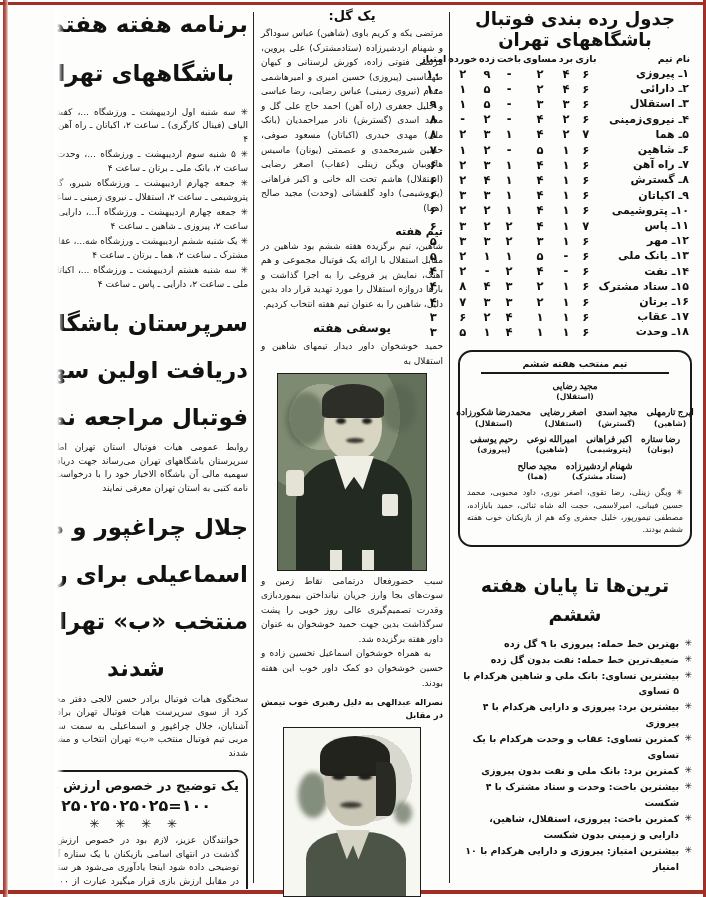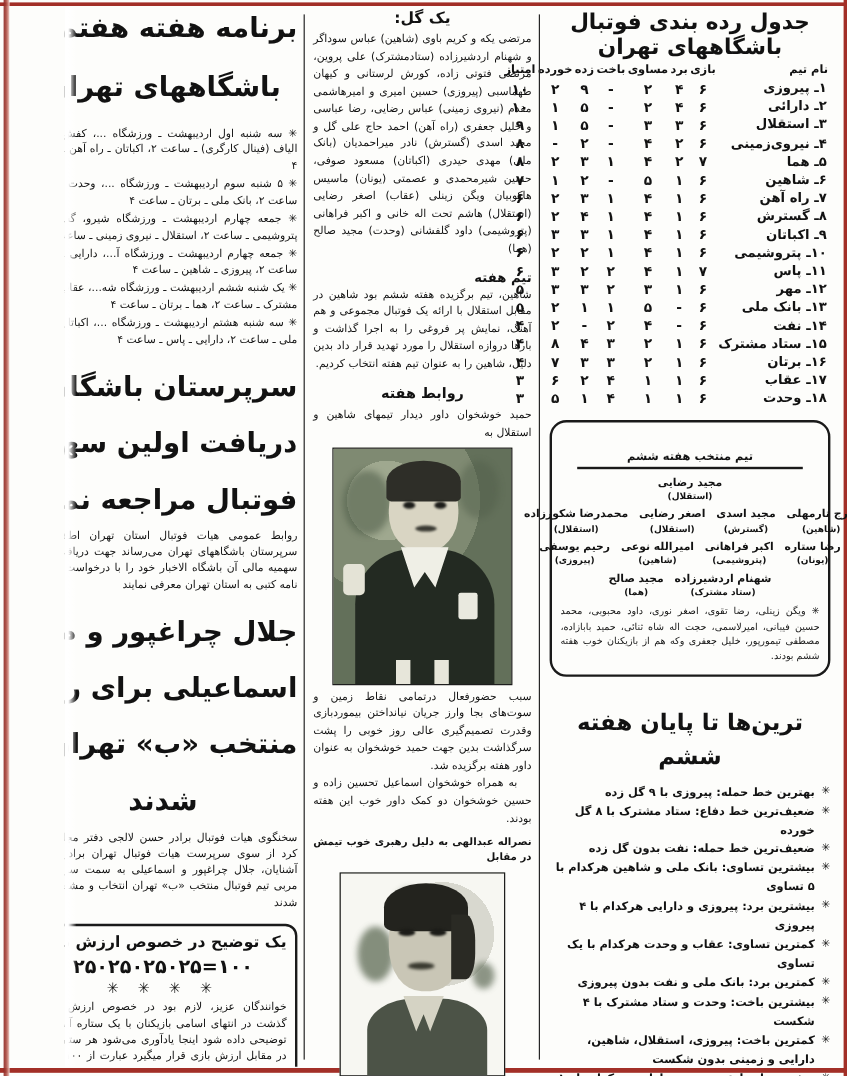--- a/index.html
+++ b/index.html
@@ -556,7 +556,7 @@
       </div>
       <p class="body-text" style="margin-top:1px;">شاهین، تیم برگزیده هفته ششم بود شاهین در مقابل استقلال با ارائه یک فوتبال مجموعی و هم آهنگ، نمایش پر فروغی را به اجرا گذاشت و بارها دروازه استقلال را مورد تهدید قرار داد بدین دلیل، شاهین را به عنوان تیم هفته انتخاب کردیم.</p>
 
-      <div class="h-sub center" style="font-size:12px;margin-top:10px;">روابط هفته</div>
+      <div class="h-sub center" style="font-size:12px;margin-top:10px;">یوسفی هفته</div>
       <p class="body-text" style="margin-top:4px;">حمید خوشخوان داور دیدار تیمهای شاهین و استقلال به</p>
 
       <div class="photo ref">

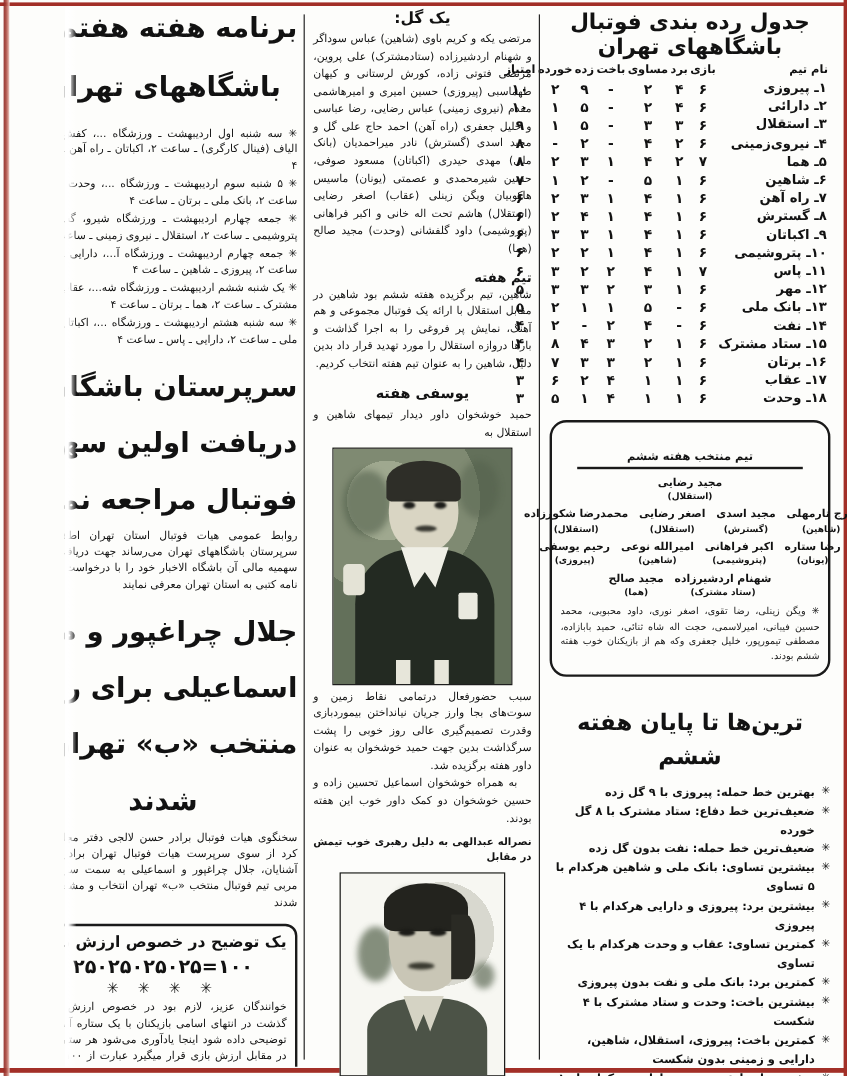--- a/index.html
+++ b/index.html
@@ -134,7 +134,7 @@
     margin-top: 10px;
     border: 2px solid #1a1a1a;
     border-radius: 14px;
-    padding: 23px 7px 8px 7px;
+    padding: 6px 7px 8px 7px;
   }
   .tow-title {
     font-size: 9.5px;

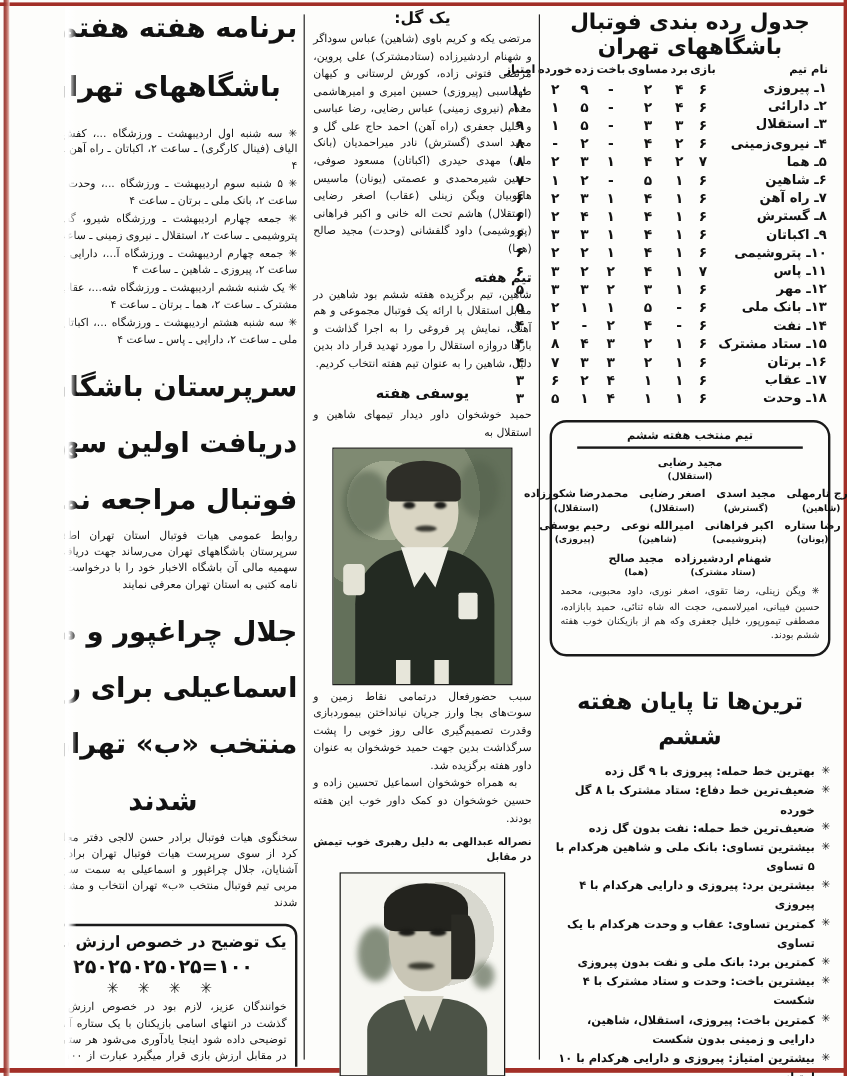--- a/index.html
+++ b/index.html
@@ -156,7 +156,7 @@
     flex-wrap: nowrap;
   }
   .tow-player { text-align: center; line-height: 1.25; }
-  .tow-player .nm  { font-size: 9px;   font-weight: bold; white-space: nowrap; }
+  .tow-player .nm  { font-size: 9px;   font-weight: bold; white-space: nowrap; font-family: Liberation Serif, serif; }
   .tow-player .clb { font-size: 7.5px; font-weight: bold; white-space: nowrap; }
   .tow-note {
     font-size: 8px;

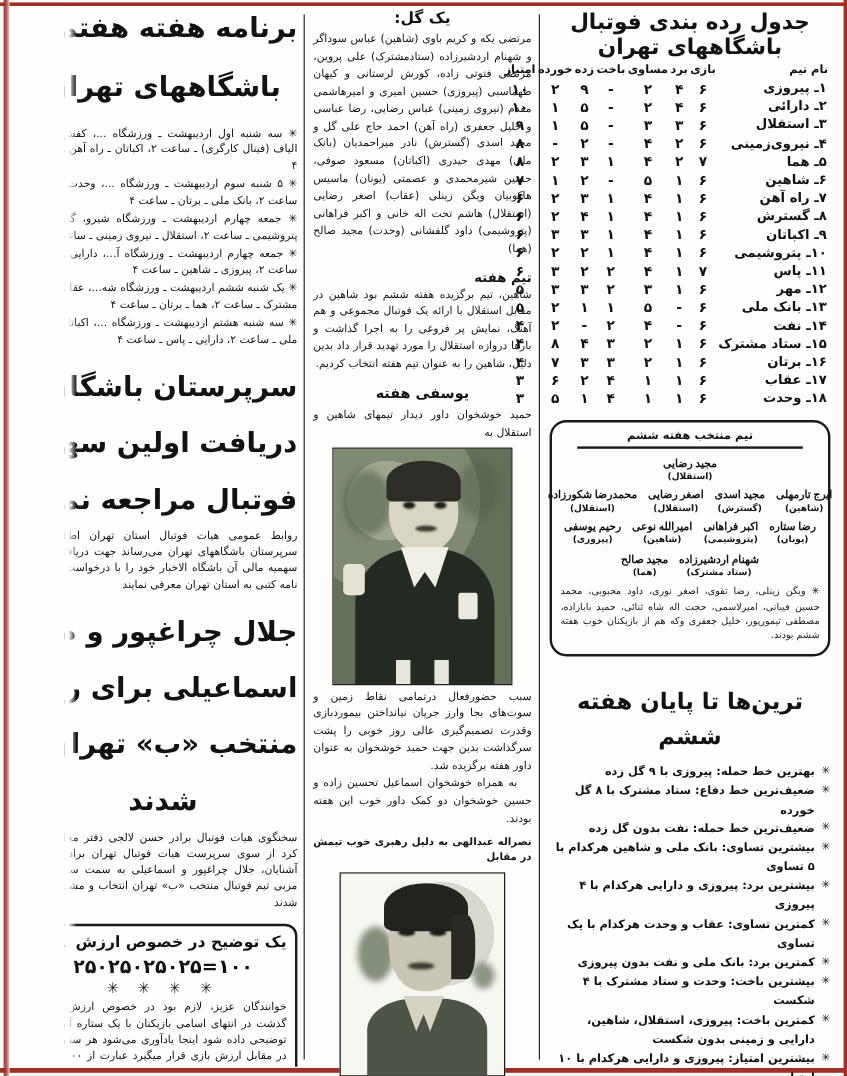--- a/index.html
+++ b/index.html
@@ -531,7 +531,6 @@
       <div class="h-major" style="margin-top:24px;font-size:19px;">ترین‌ها تا پایان هفته ششم</div>
       <ul class="stars" id="bests-list">
           <li>بهترین خط حمله: پیروزی با ۹ گل زده</li>
-          <li>ضعیف‌ترین خط دفاع: ستاد مشترک با ۸ گل خورده</li>
           <li>ضعیف‌ترین خط حمله: نفت بدون گل زده</li>
           <li>بیشترین تساوی: بانک ملی و شاهین هرکدام با ۵ تساوی</li>
           <li>بیشترین برد: پیروزی و دارایی هرکدام با ۴ پیروزی</li>

